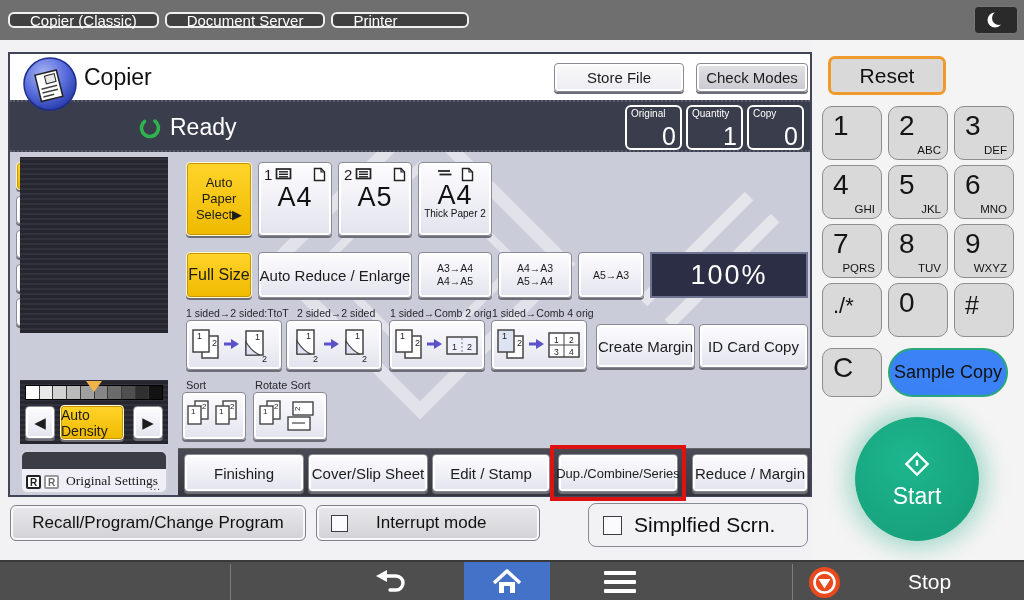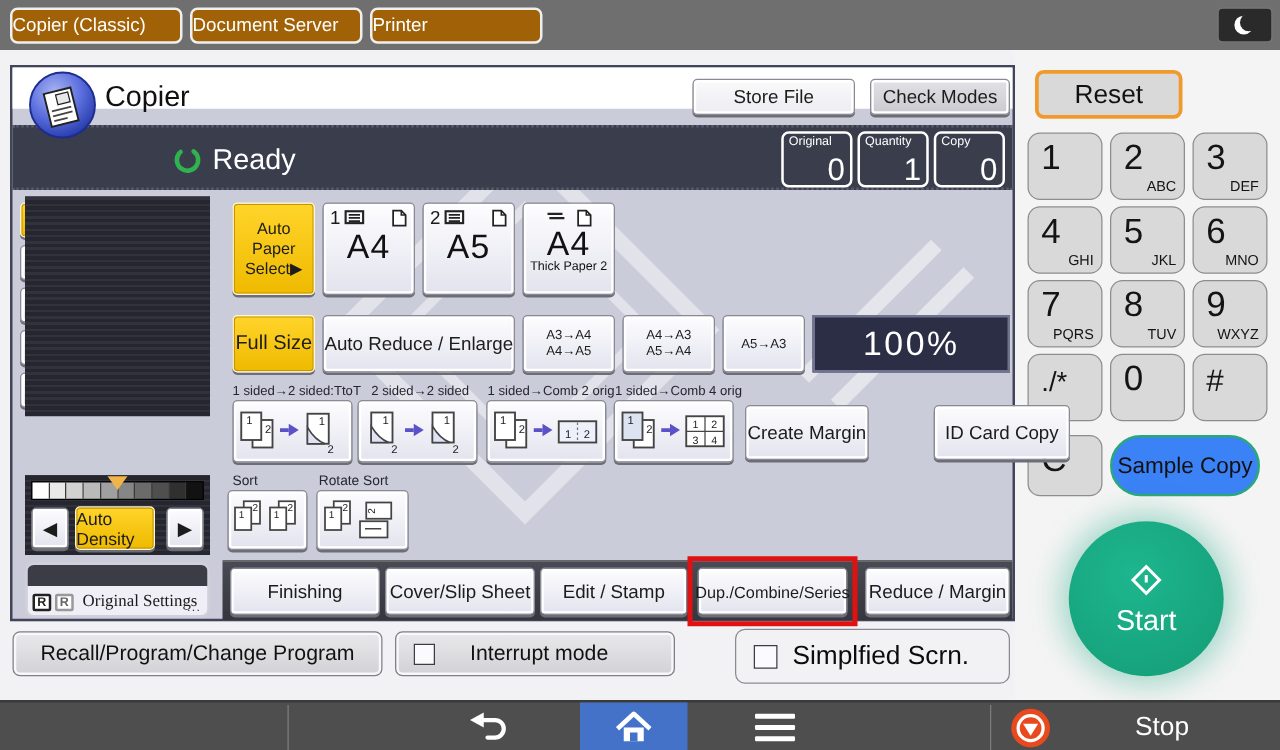--- a/index.html
+++ b/index.html
@@ -9,7 +9,7 @@
 
   
   .topbar { position:absolute; left:0; top:0; width:1024px; height:40px; background:#6f6f6f; display:flex; align-items:center; gap:6px; padding-left:8px; }
-  .app-tab { height:29px; min-width:138px; background:#a16207; border:2px solid #efefef; border-radius:6px; color:#fff; font-size:15px; display:flex; align-items:center; padding:0 0; white-space:nowrap; }
+  .app-tab { height:16px; min-width:138px; background:#404040; border:2px solid #efefef; border-radius:6px; color:#fff; font-size:15px; display:flex; align-items:center; padding:0 20px; white-space:nowrap; }
   .energy-btn { position:absolute; right:6px; top:6px; width:44px; height:28px; background:#2a2a2a; border:1px solid #777; border-radius:4px; display:flex; align-items:center; justify-content:center; }
 
   

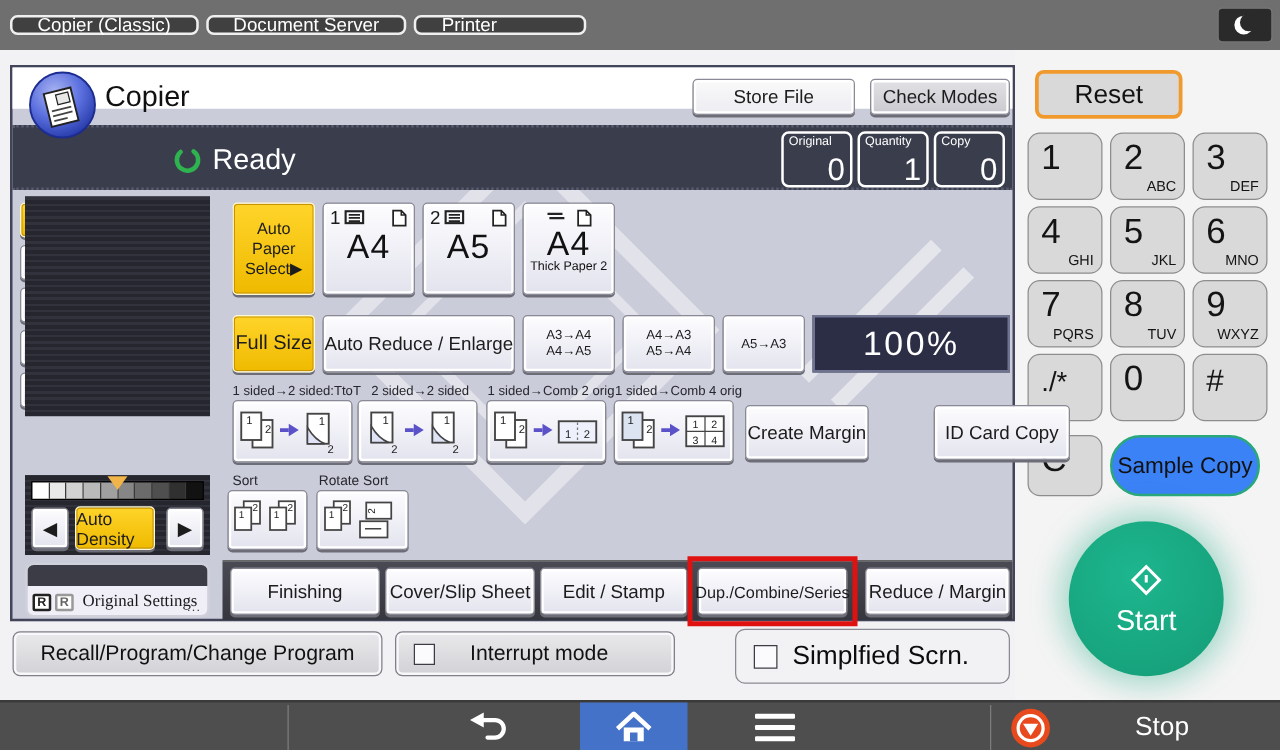--- a/index.html
+++ b/index.html
@@ -14,7 +14,7 @@
 
   
   .panel { position:absolute; left:8px; top:52px; width:804px; height:445px; background:#cbccd9; border:2px solid #42455a; }
-  .panel-header { position:absolute; left:0; top:0; width:100%; height:33px; background:#ffffff; }
+  .panel-header { position:absolute; left:0; top:0; width:100%; height:46px; background:#ffffff; }
   .logo { position:absolute; left:12px; top:2px; z-index:5; }
   .panel-title { position:absolute; left:74px; top:10px; font-size:23px; color:#101010; }
   .btn3d { background:linear-gradient(#fdfdff,#e3e3ee); border:1px solid #8a8a96; border-radius:4px; box-shadow:inset 0 0 0 2px #ffffff, 0 2px 0 #6d6d78; color:#1c1c1c; display:flex; align-items:center; justify-content:center; }

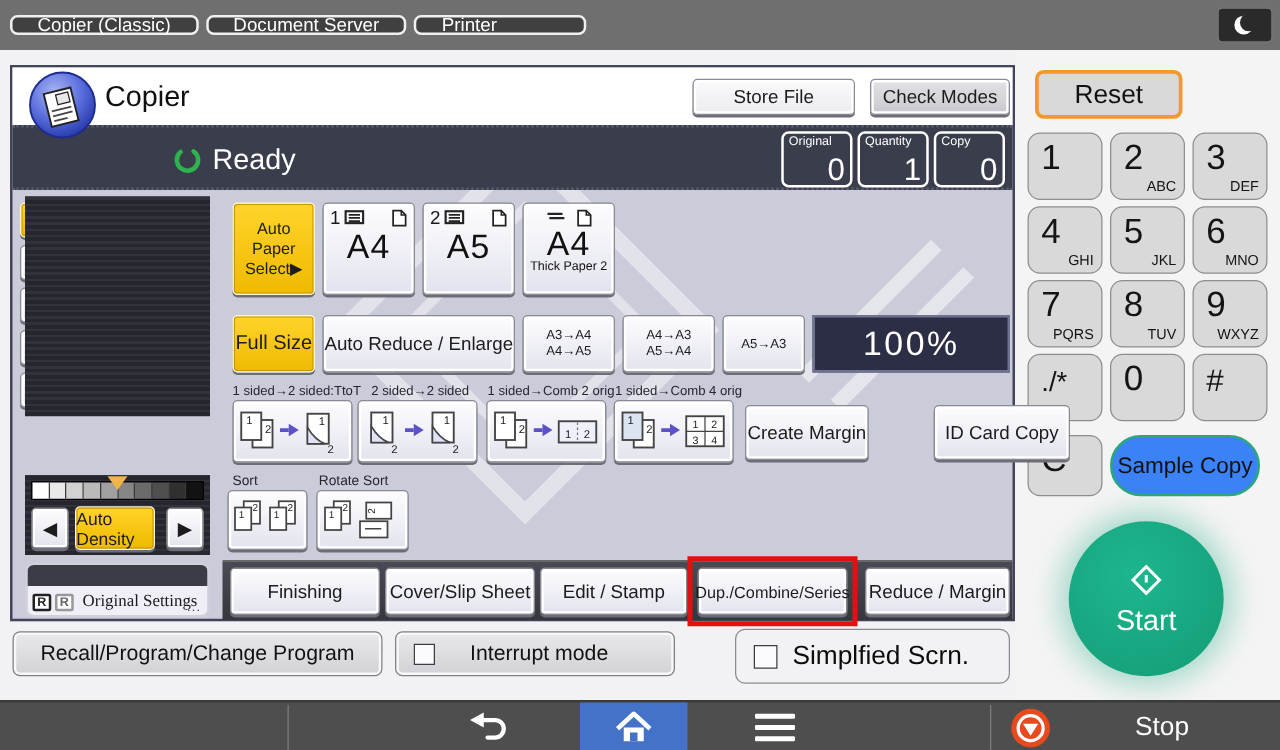--- a/index.html
+++ b/index.html
@@ -362,7 +362,7 @@
       </svg>
     </div>
     <div class="btn3d wide-btn" style="left:586px; width:99px;">Create Margin</div>
-    <div class="btn3d wide-btn" style="left:689px; width:109px;margin-left:48px;">ID Card Copy</div>
+    <div class="btn3d wide-btn" style="left:689px; width:109px;">ID Card Copy</div>
 
     <div class="sort-label" style="left:176px;">Sort</div>
     <div class="sort-label" style="left:245px;">Rotate Sort</div>

